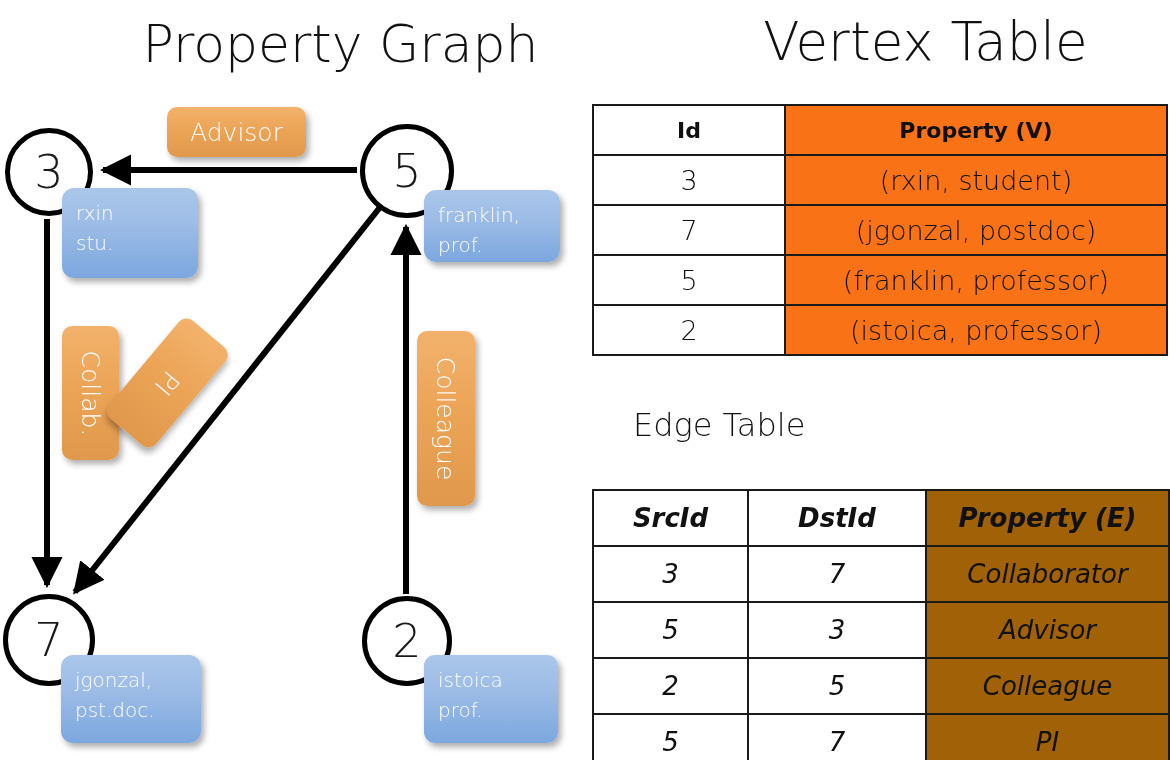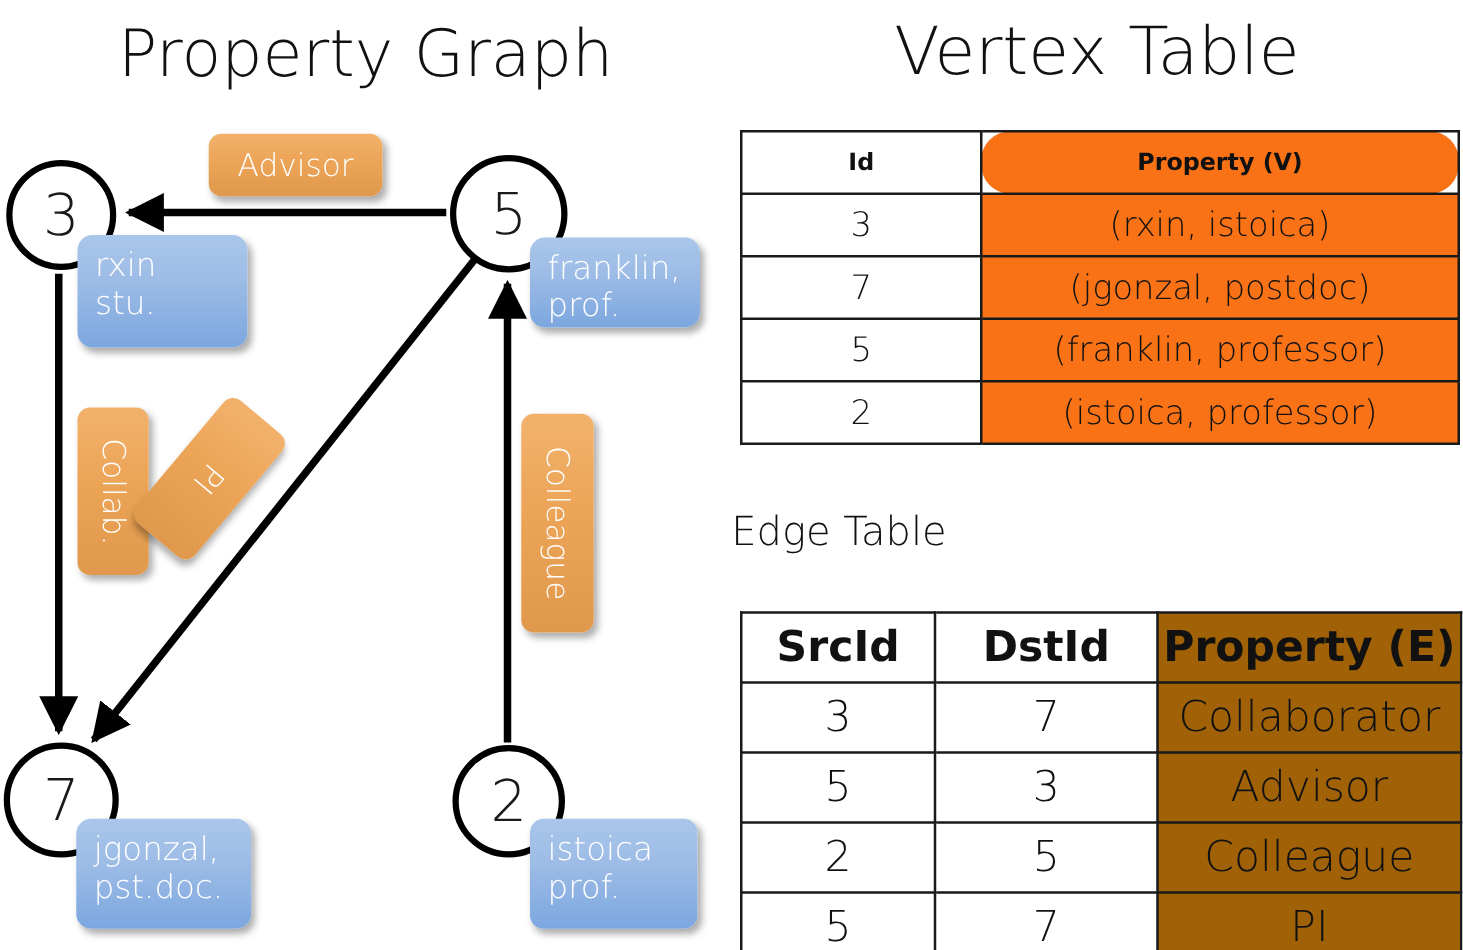--- a/index.html
+++ b/index.html
@@ -24,6 +24,7 @@
     color: #111;
     white-space: nowrap;
     letter-spacing: 0px;
+    padding-left: 48px;
   }
   #title-property-graph {
     left: 0; top: 14px; width: 585px;

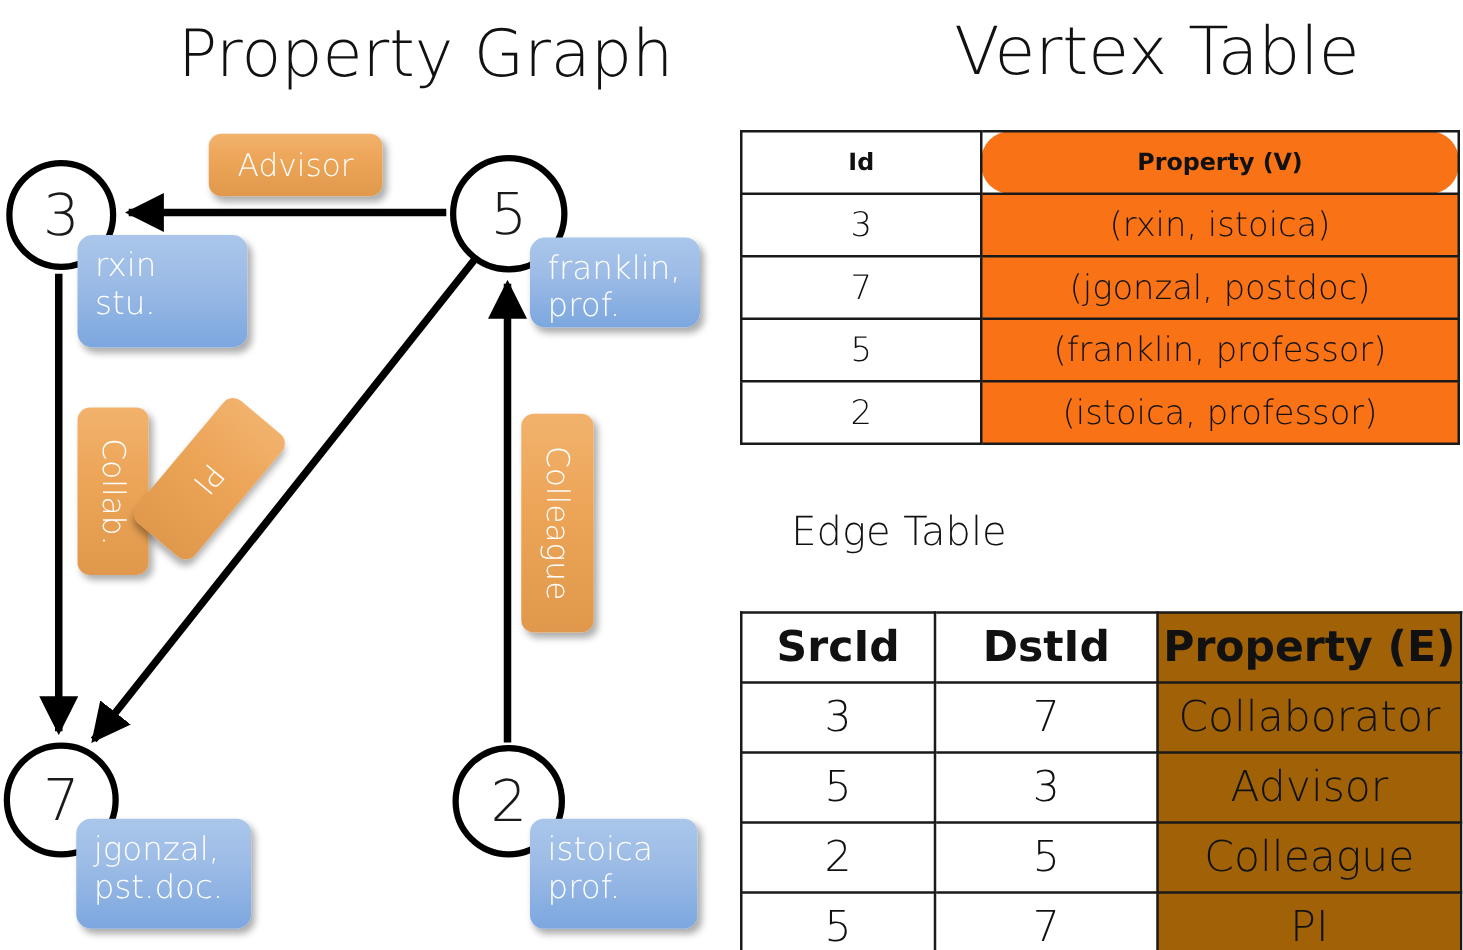--- a/index.html
+++ b/index.html
@@ -172,7 +172,7 @@
     height: 48px;
     font-size: 27px;
   }
-  #vertex-table th { font-size: 19px; border-radius: 23px; }
+  #vertex-table th { font-size: 22px; }
   .cell-blue { background: #f97316; }
 
   

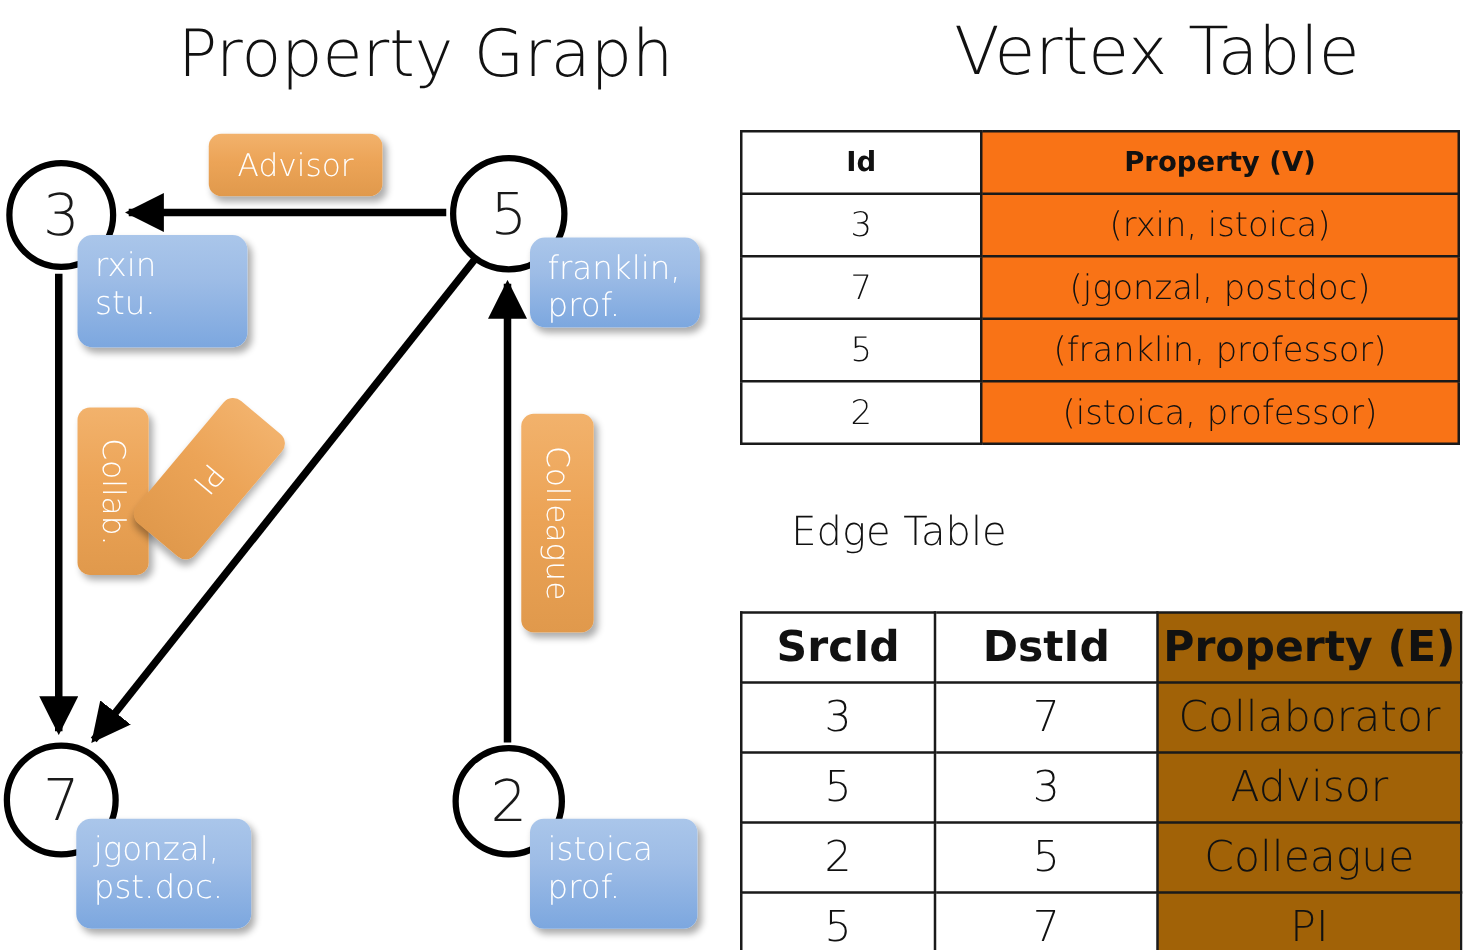--- a/index.html
+++ b/index.html
@@ -269,7 +269,7 @@
   <tbody>
     <tr>
       <td>3</td>
-      <td class="cell-blue">(rxin, istoica)</td>
+      <td class="cell-blue">(rxin, student)</td>
     </tr>
     <tr>
       <td>7</td>

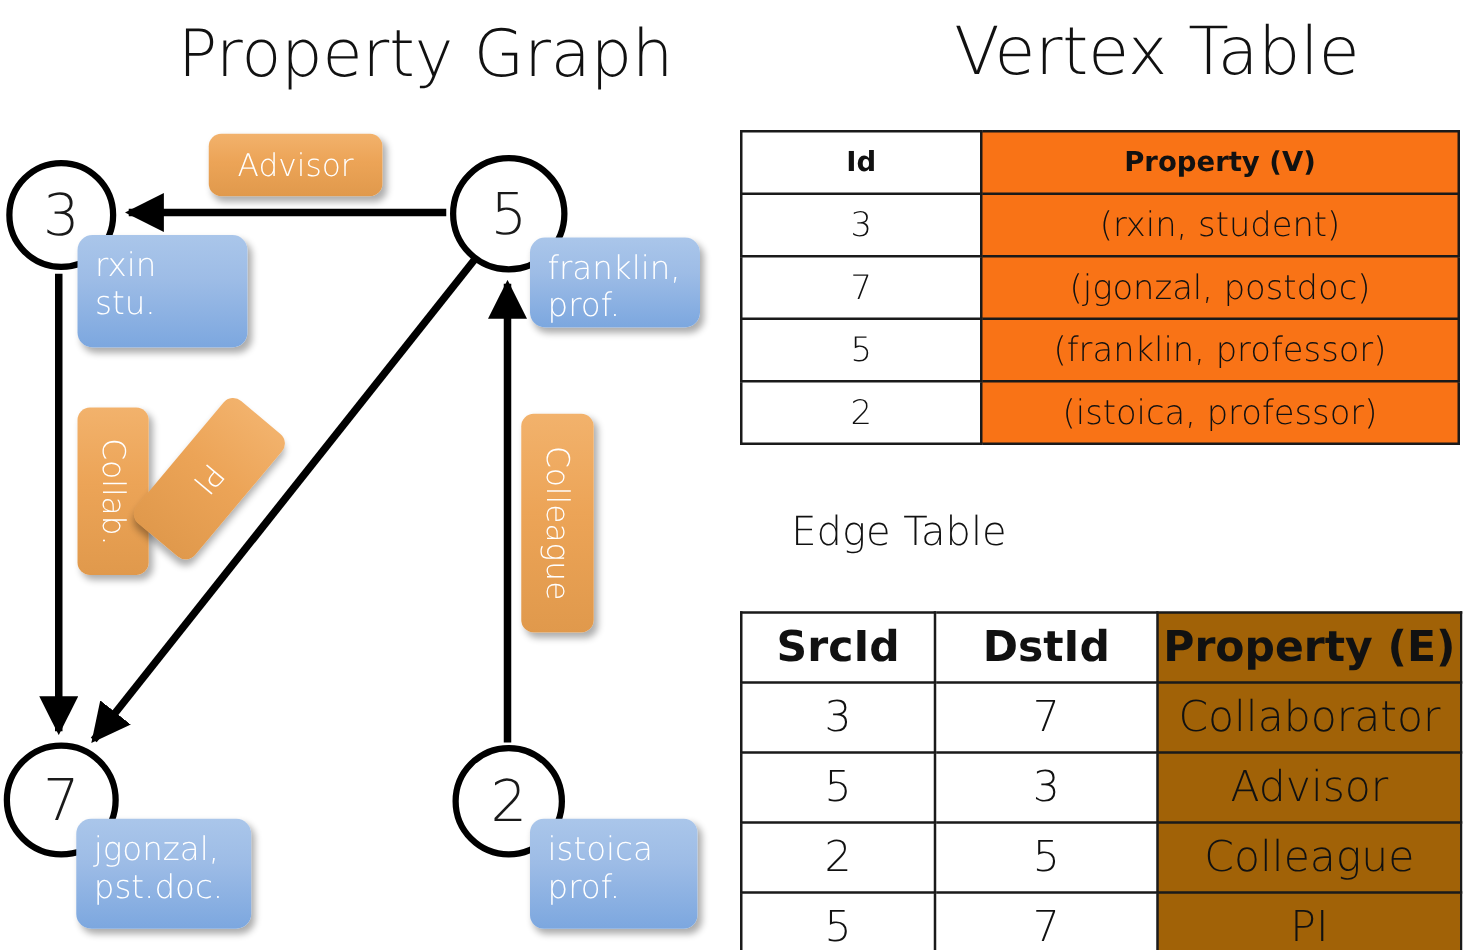--- a/index.html
+++ b/index.html
@@ -87,7 +87,7 @@
     color: #ffffff;
     font-family: "DejaVu Sans", sans-serif;
     font-weight: 300;
-    font-size: 26px;
+    font-size: 20px;
     line-height: 30px;
     box-sizing: border-box;
     padding: 10px 0 0 14px;

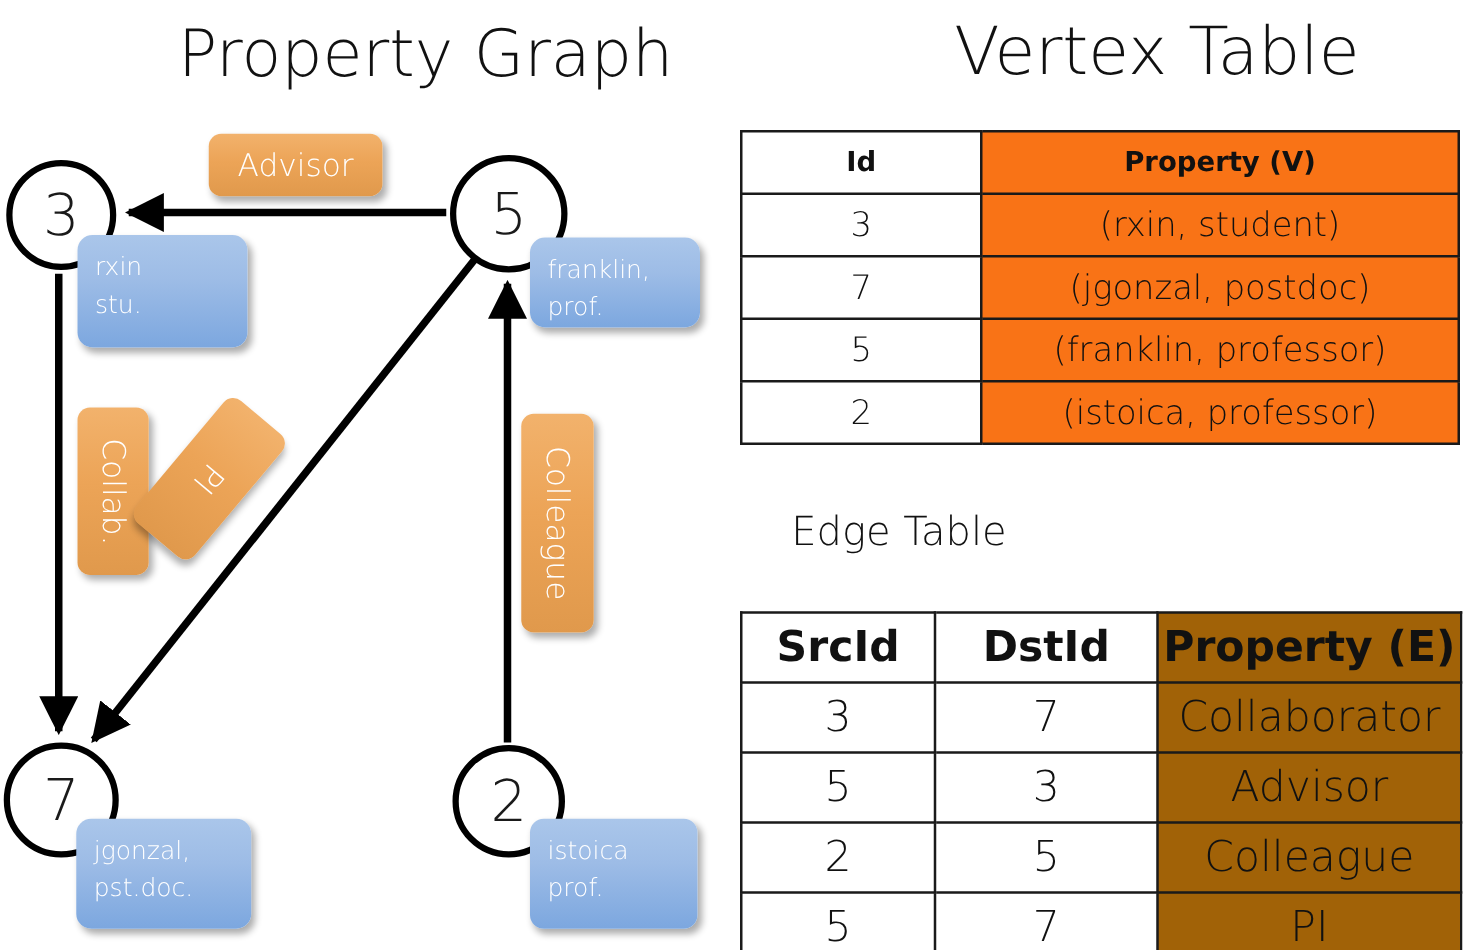--- a/index.html
+++ b/index.html
@@ -185,7 +185,8 @@
   #edge-table col.c-prop { width: 243px; }
   #edge-table th, #edge-table td {
     height: 54px;
-    font-size: 34px;
+    font-size: 26px;
+    font-style: italic;
   }
   .cell-peach { background: #a16207; }
 </style>

